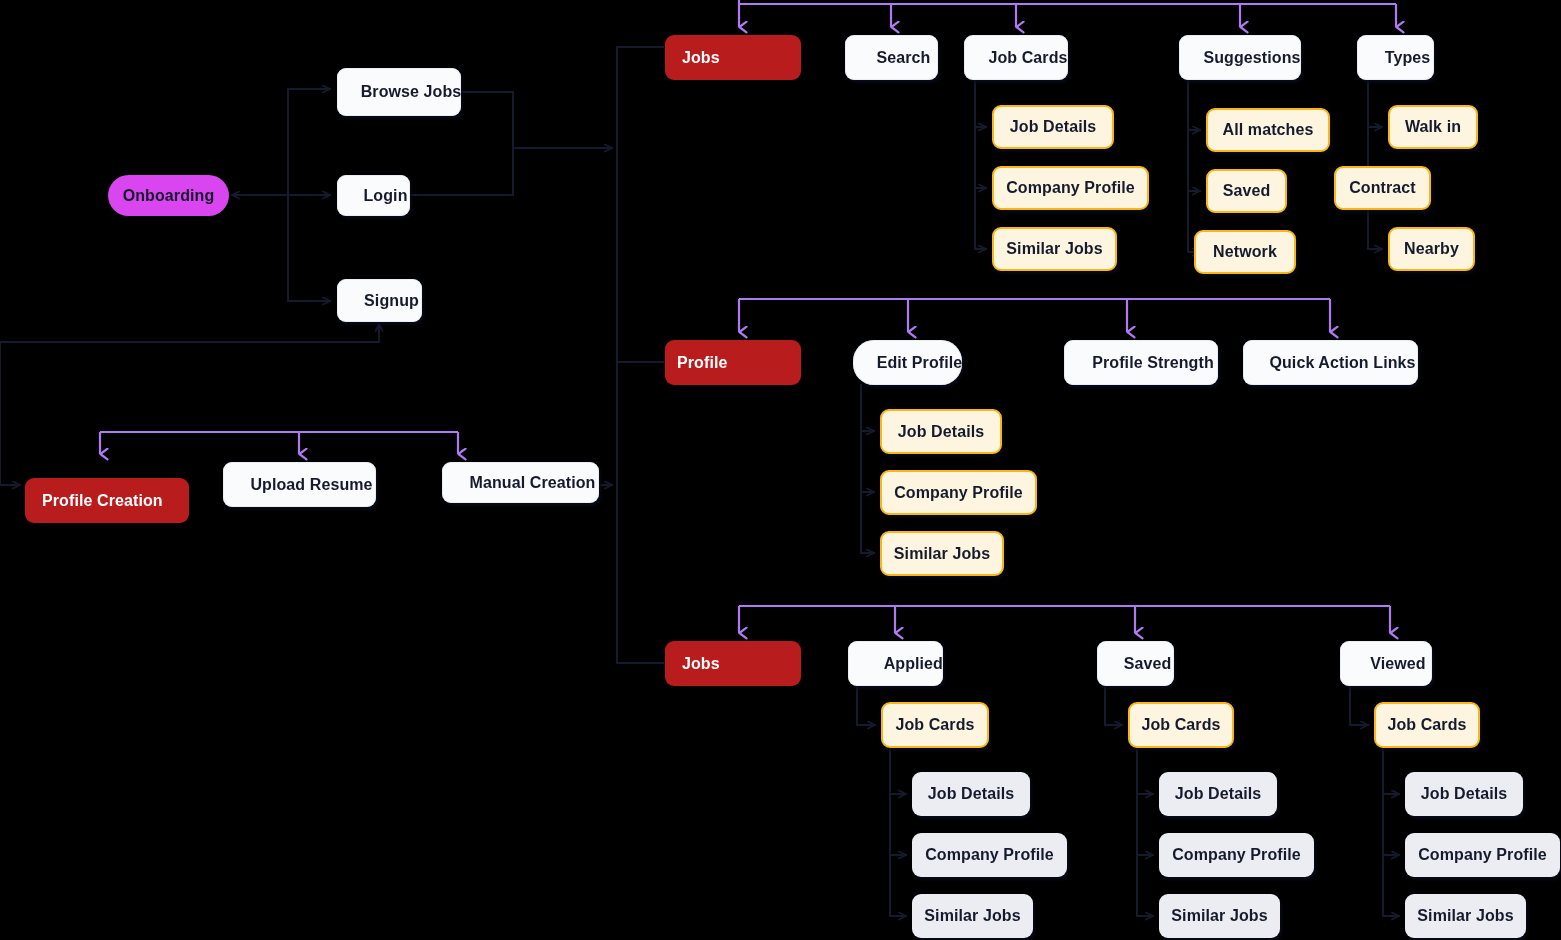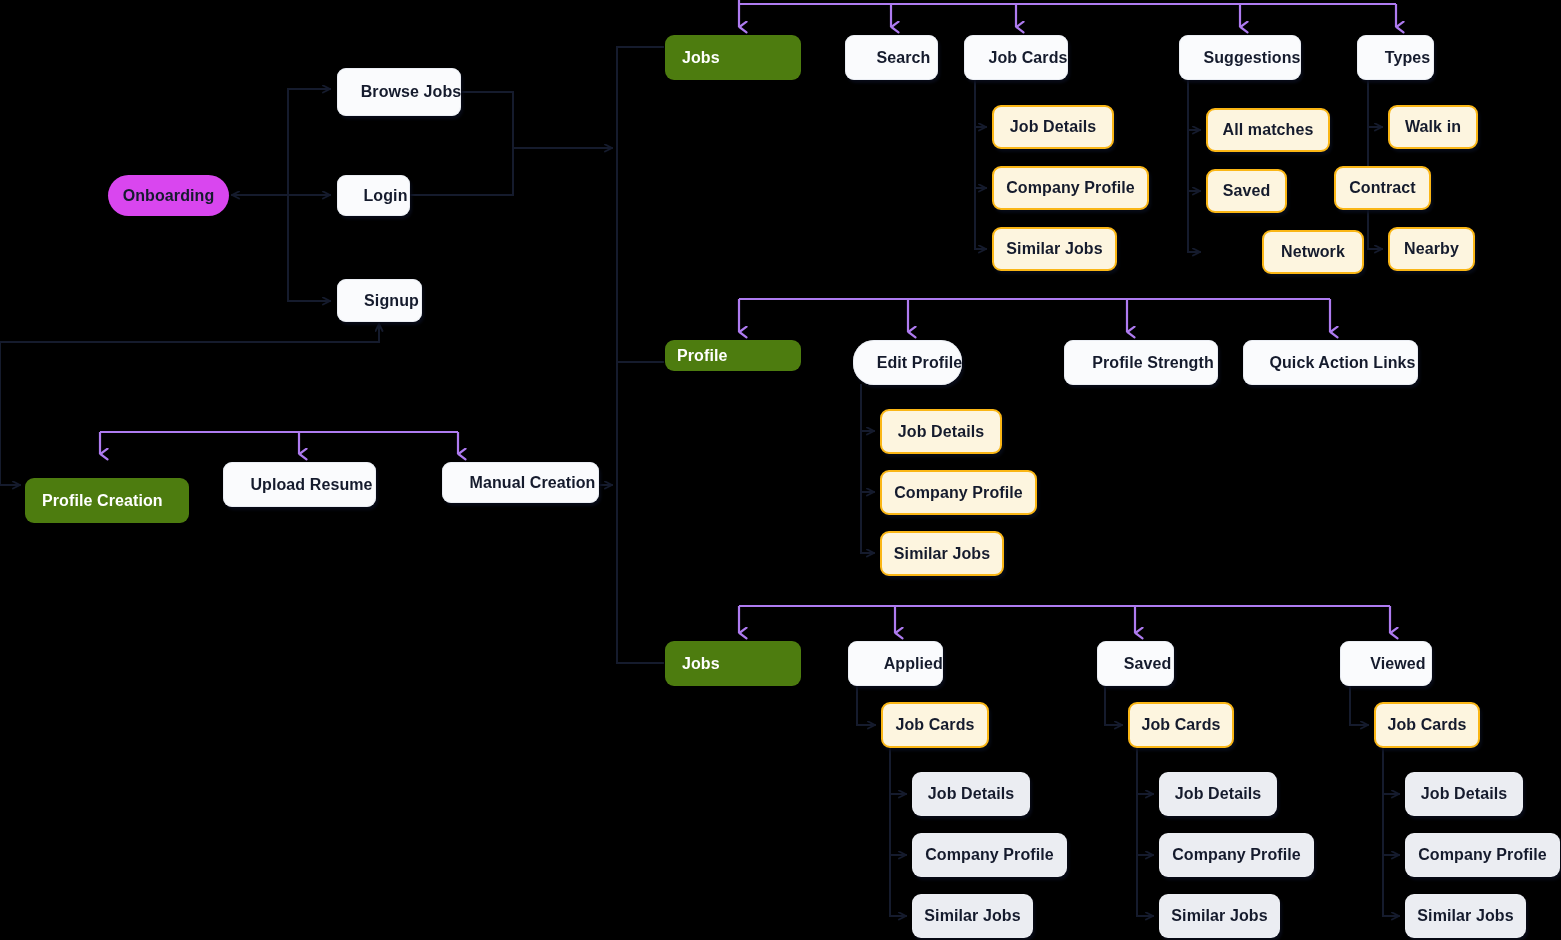--- a/index.html
+++ b/index.html
@@ -42,7 +42,7 @@
     box-shadow:2px 3px 3px rgba(8,12,26,.85);
   }
   .n-purple{
-    background:#4d7c0f;color:#FFFFFF;
+    background:#b91c1c;color:#FFFFFF;
     justify-content:flex-start;
     padding-left:17px;
     box-shadow:0 2px 3px rgba(0,0,0,.5);

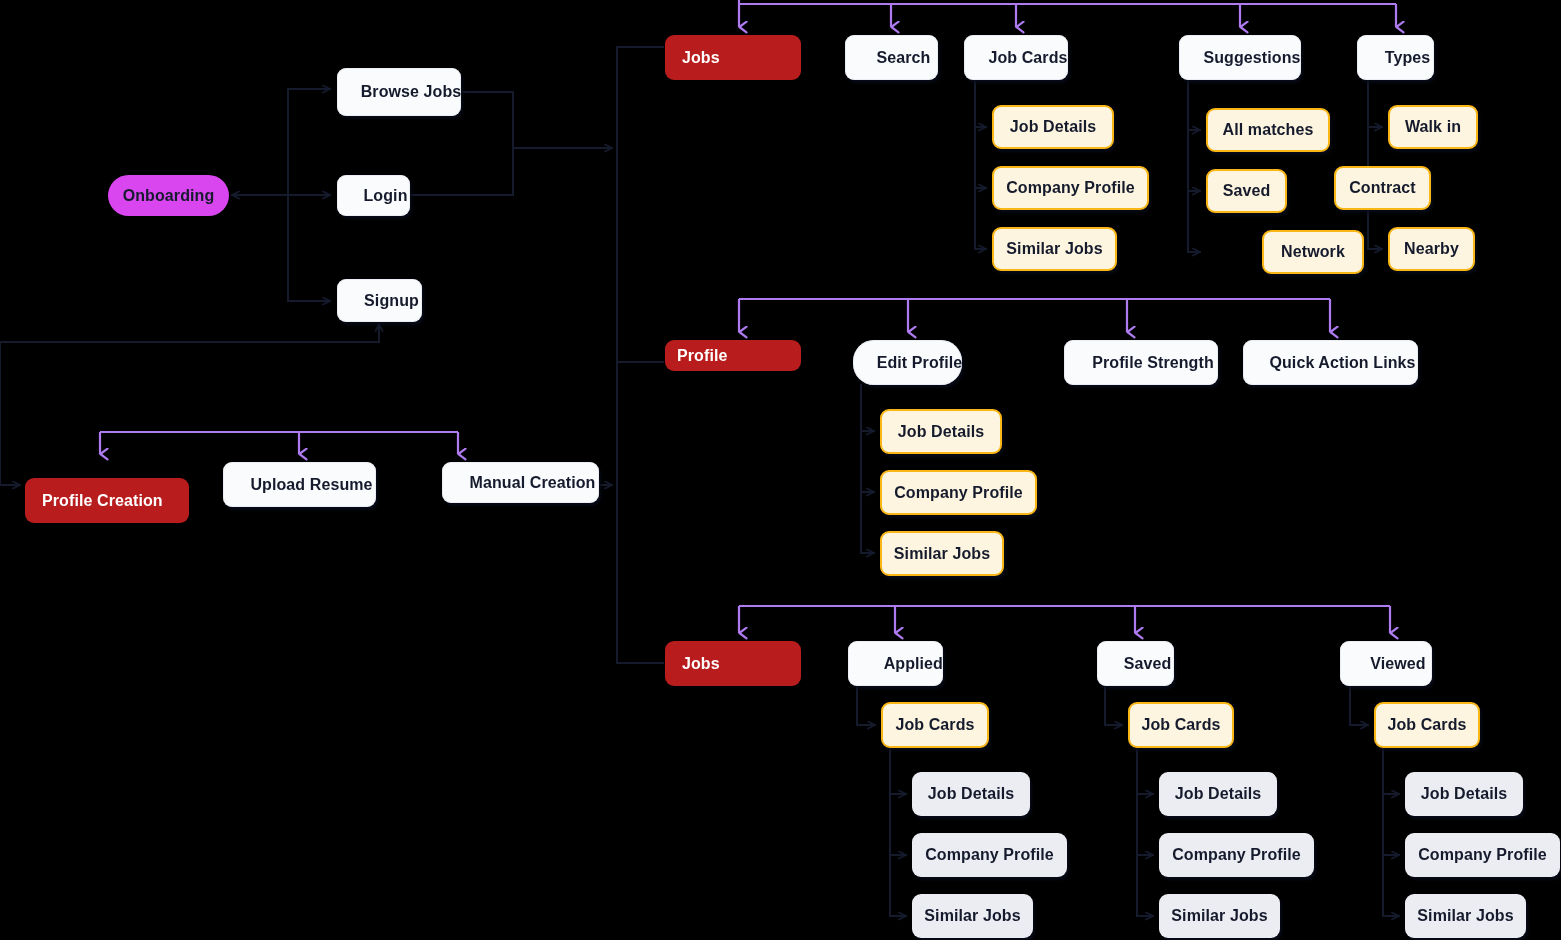--- a/index.html
+++ b/index.html
@@ -219,7 +219,7 @@
       <div class="node n-yellow" style="left: 1206px; top: 169px; width: 81px; height: 44px;">
         <span>Saved</span>
       </div>
-      <div class="node n-yellow" style="left: 1262px; top: 230px; width: 102px; height: 44px;">
+      <div class="node n-yellow" style="left: 1194px; top: 230px; width: 102px; height: 44px;">
         <span>Network</span>
       </div>
       <div class="node n-yellow" style="left: 1388px; top: 105px; width: 90px; height: 44px;">

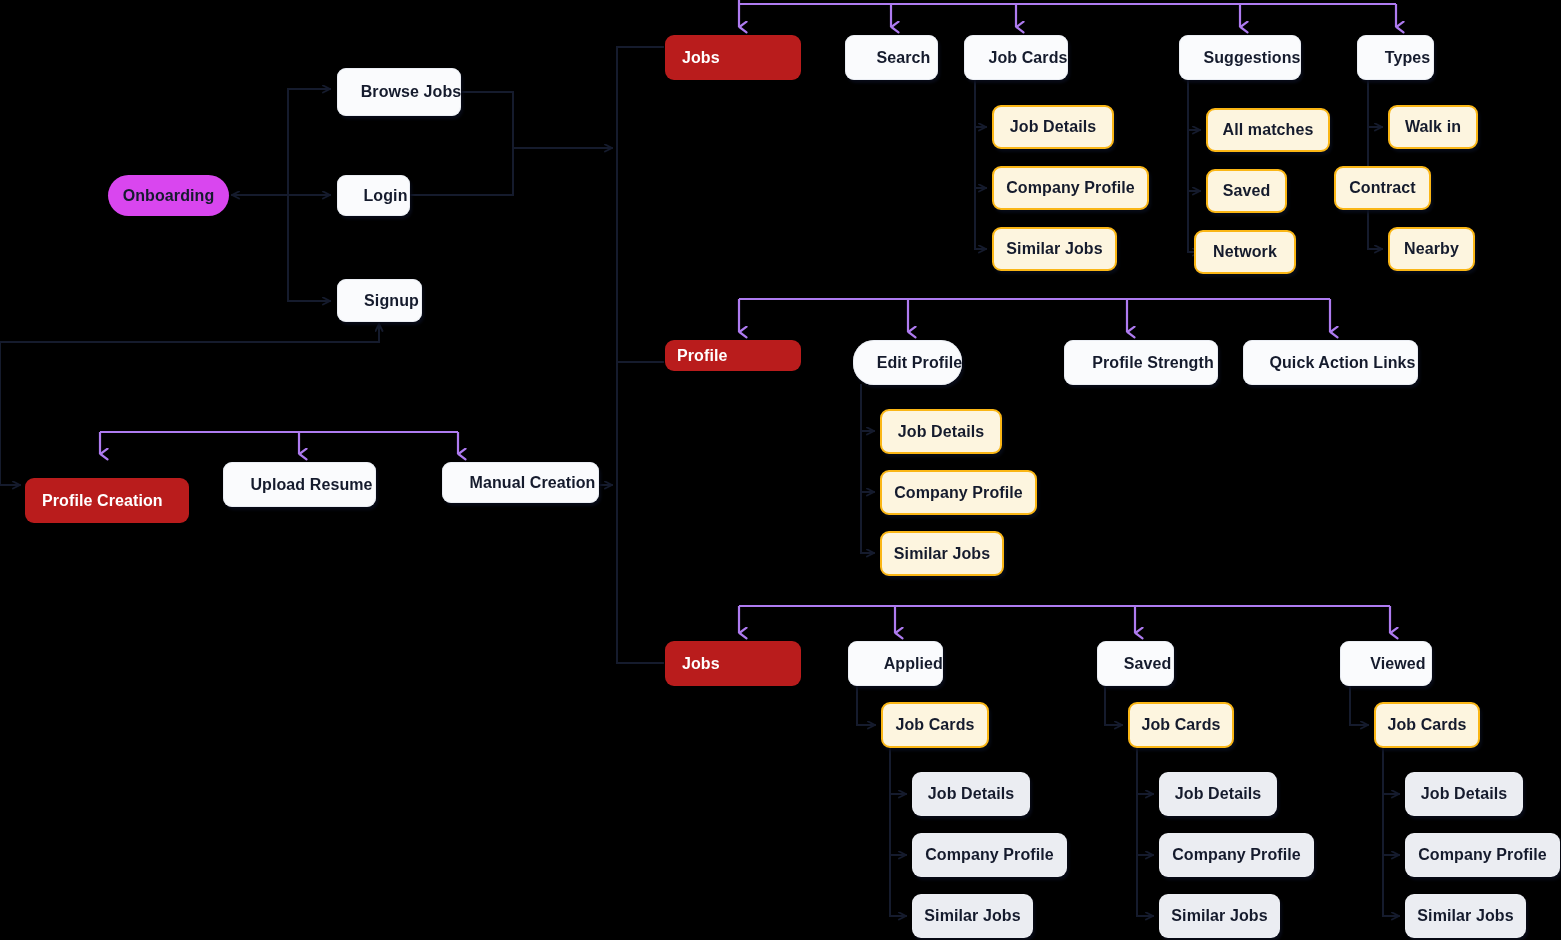--- a/index.html
+++ b/index.html
@@ -231,7 +231,7 @@
       <div class="node n-yellow" style="left: 1388px; top: 227px; width: 87px; height: 44px;">
         <span>Nearby</span>
       </div>
-      <div class="node n-purple" style="left: 665px; top: 340px; width: 136px; height: 31px; padding-left: 12px;">
+      <div class="node n-purple" style="left: 665px; top: 340px; width: 136px; height: 45px; padding-left: 12px;">
         <span>Profile</span>
       </div>
       <div class="node n-light" style="left: 853px; top: 340px; width: 109px; height: 45px; border-radius: 21px;">

